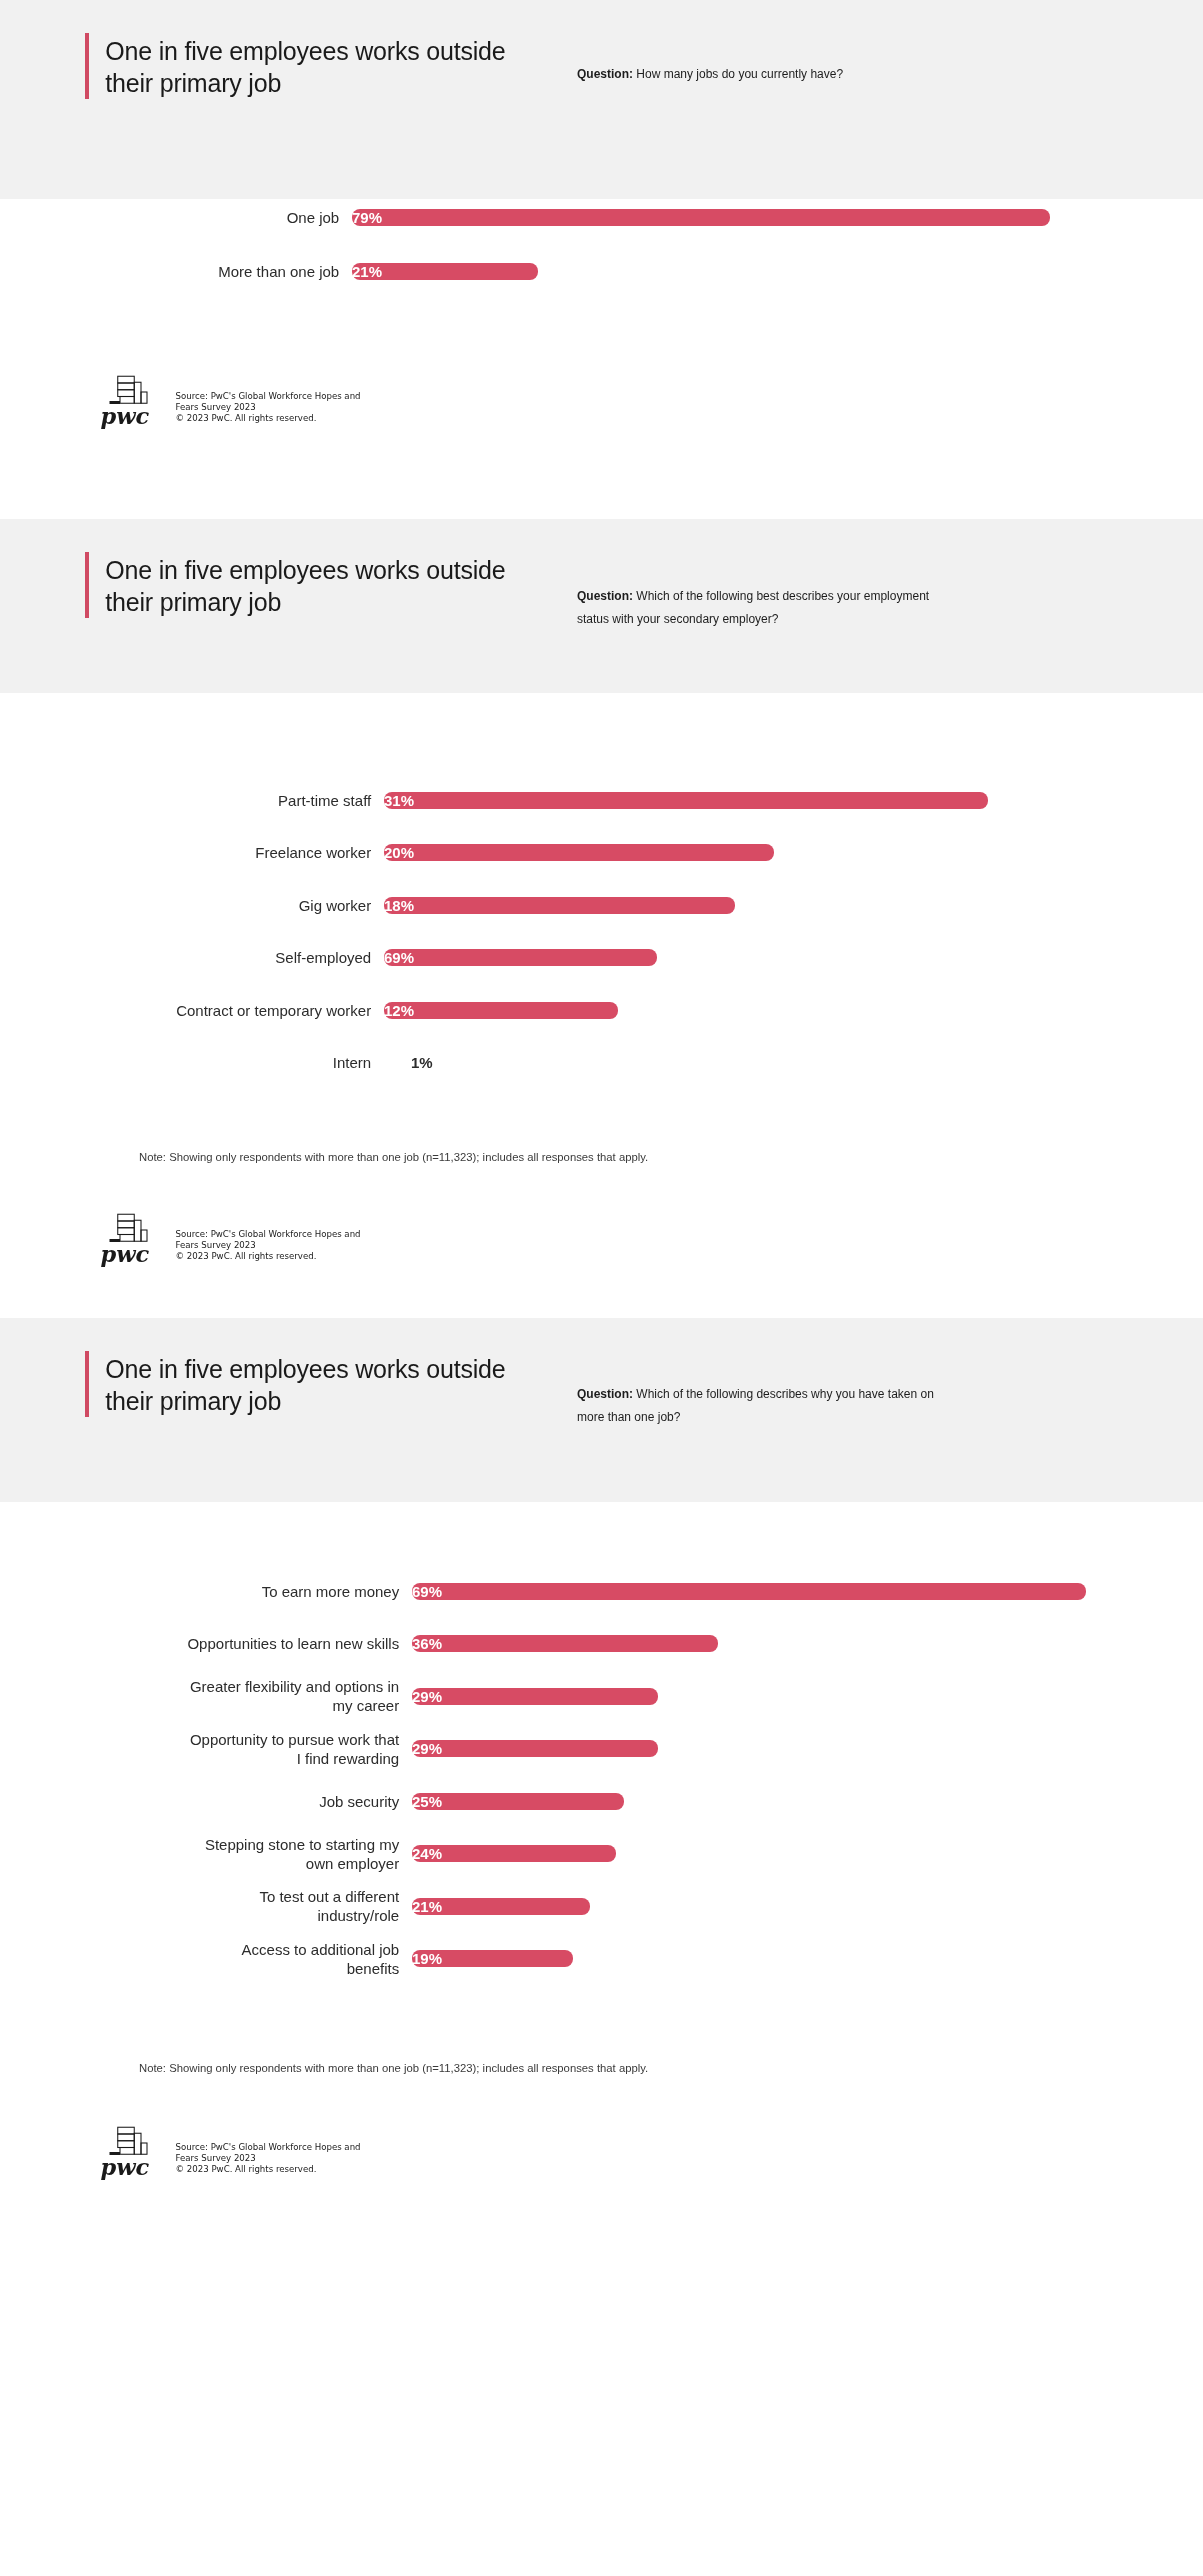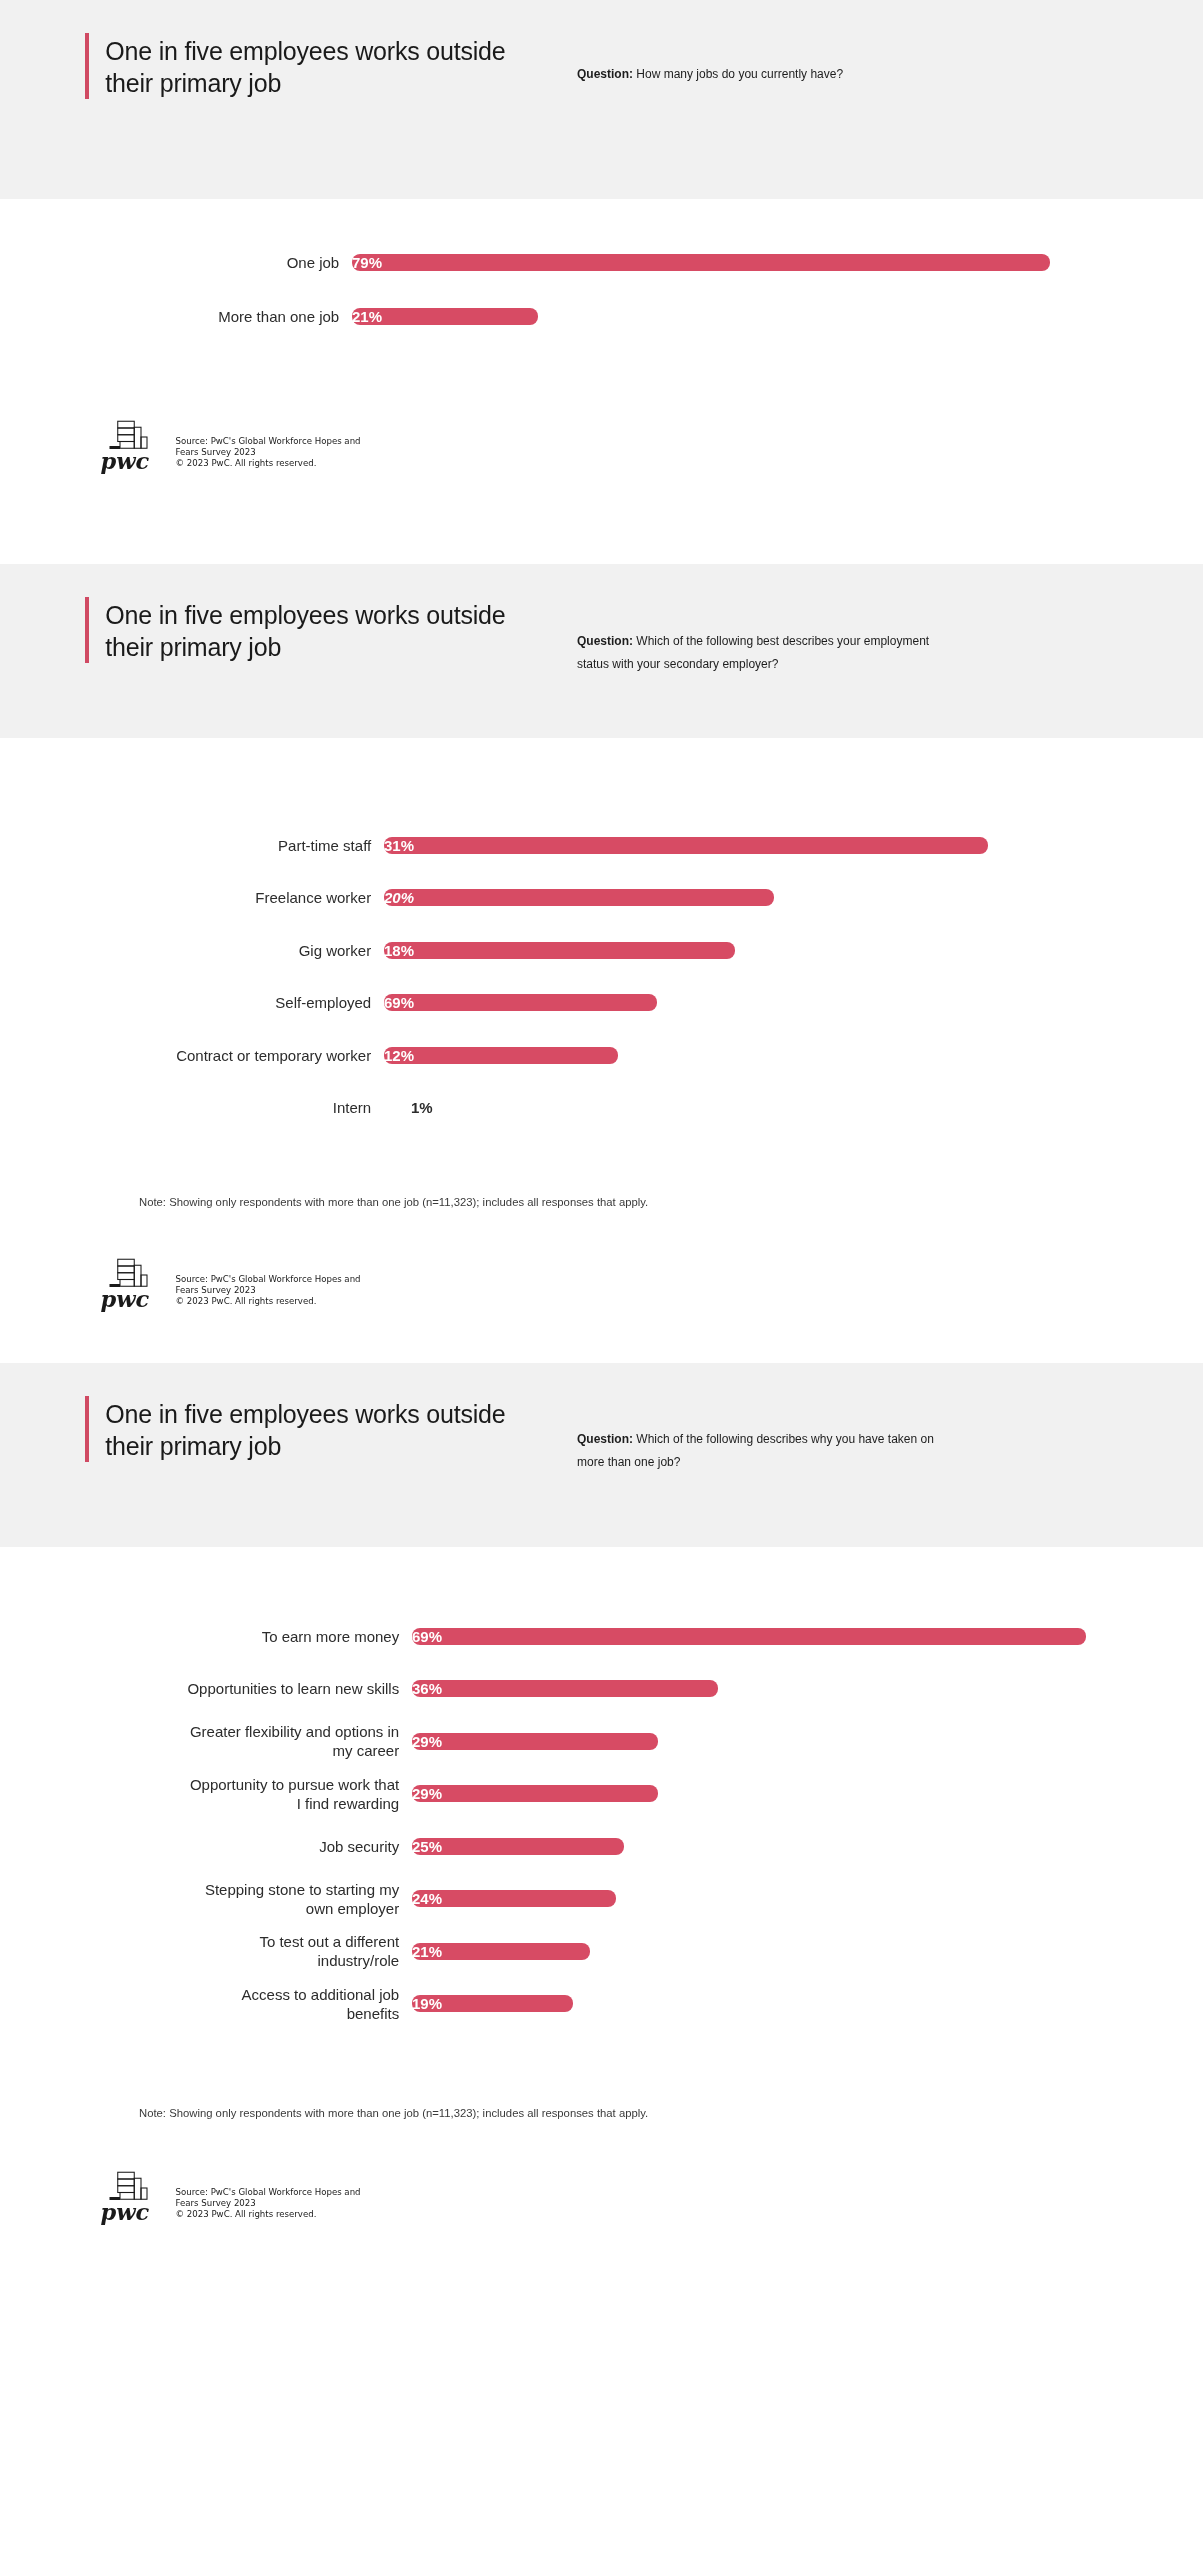--- a/index.html
+++ b/index.html
@@ -105,7 +105,7 @@
   }
 
   
-  .chart1 { padding-top: 45px; }
+  .chart1 { }
   .chart1 .bar-label { width: 352px; }
   .chart1 .bar-row { height: 36px; margin-bottom: 18px; }
 

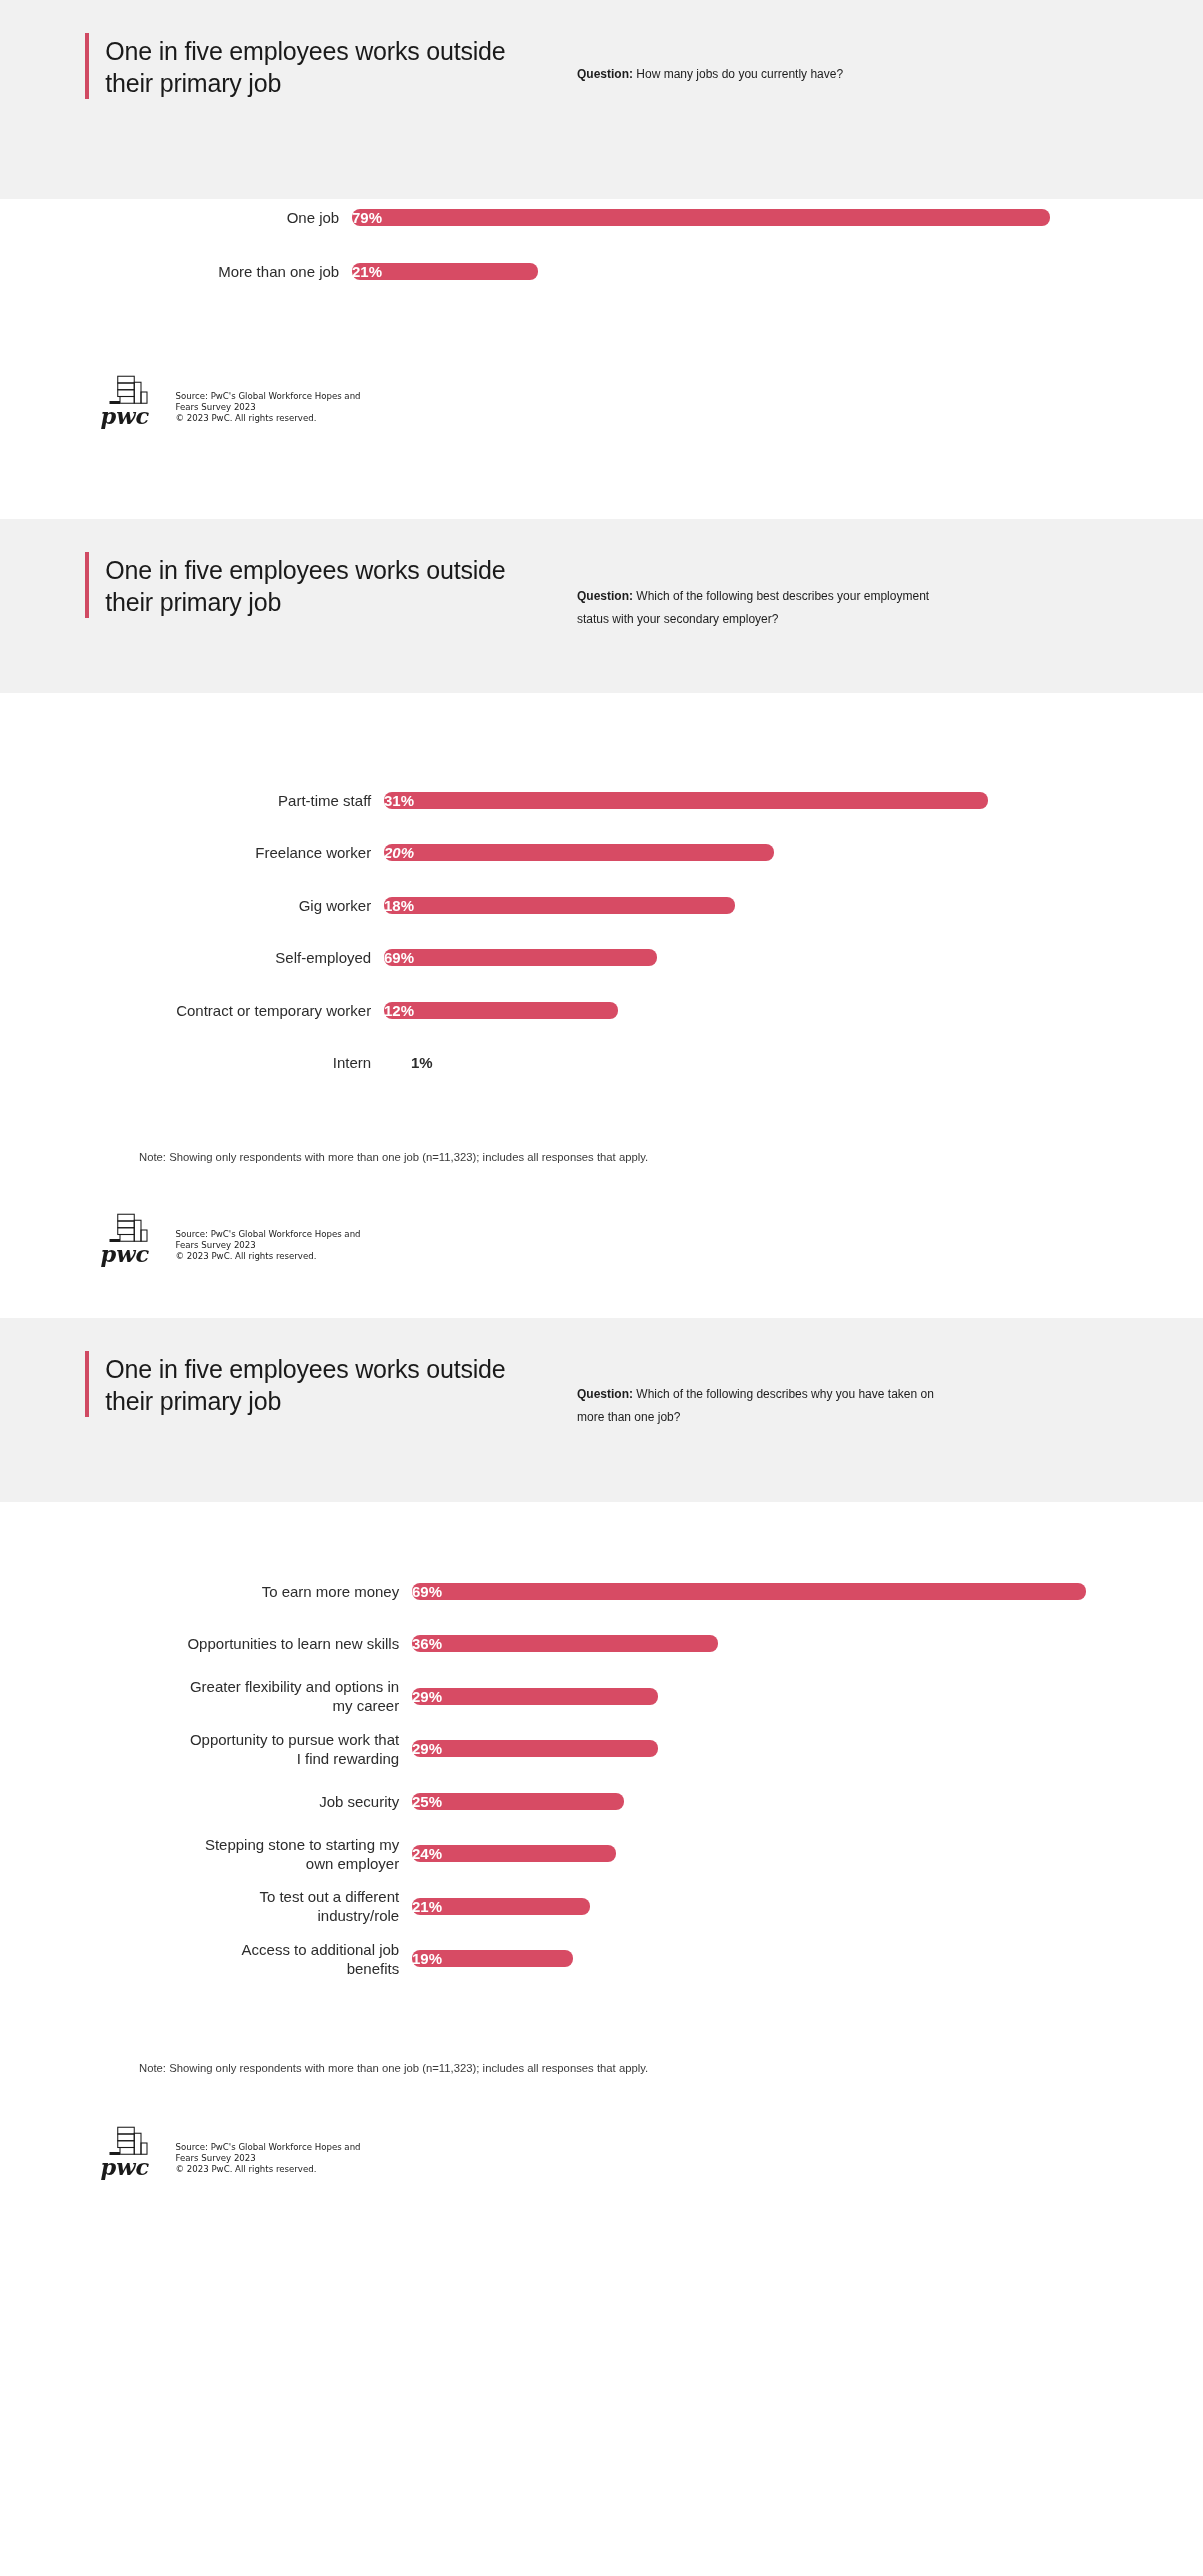--- a/index.html
+++ b/index.html
@@ -239,7 +239,7 @@
           <div class="bar-row">
             <div class="bar-label">Freelance worker</div>
             <div class="bar-track">
-              <div class="bar" style="background: rgb(215, 75, 100); width: 390px; font-style: italic;">
+              <div class="bar" style="background: rgb(215, 75, 100); width: 390px;">
                 <span class="bar-value">20%</span>
               </div>
             </div>

